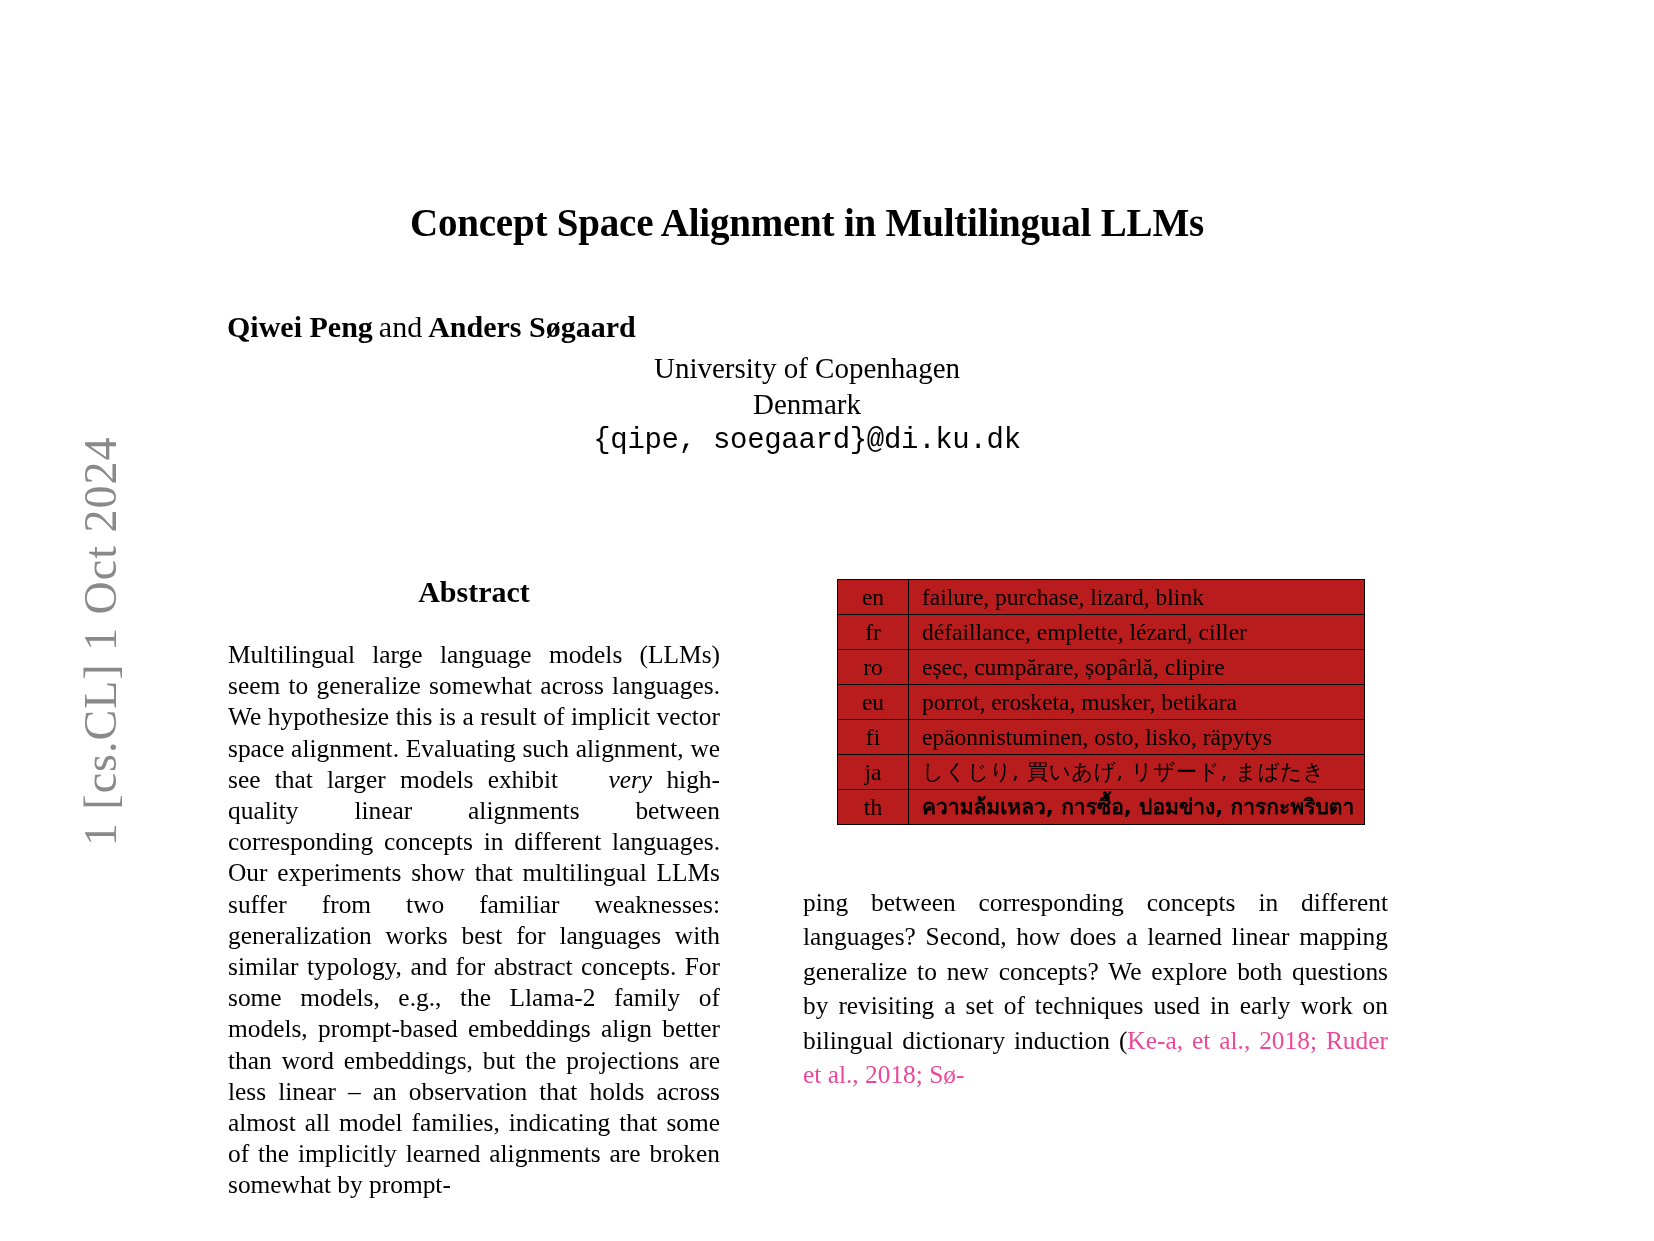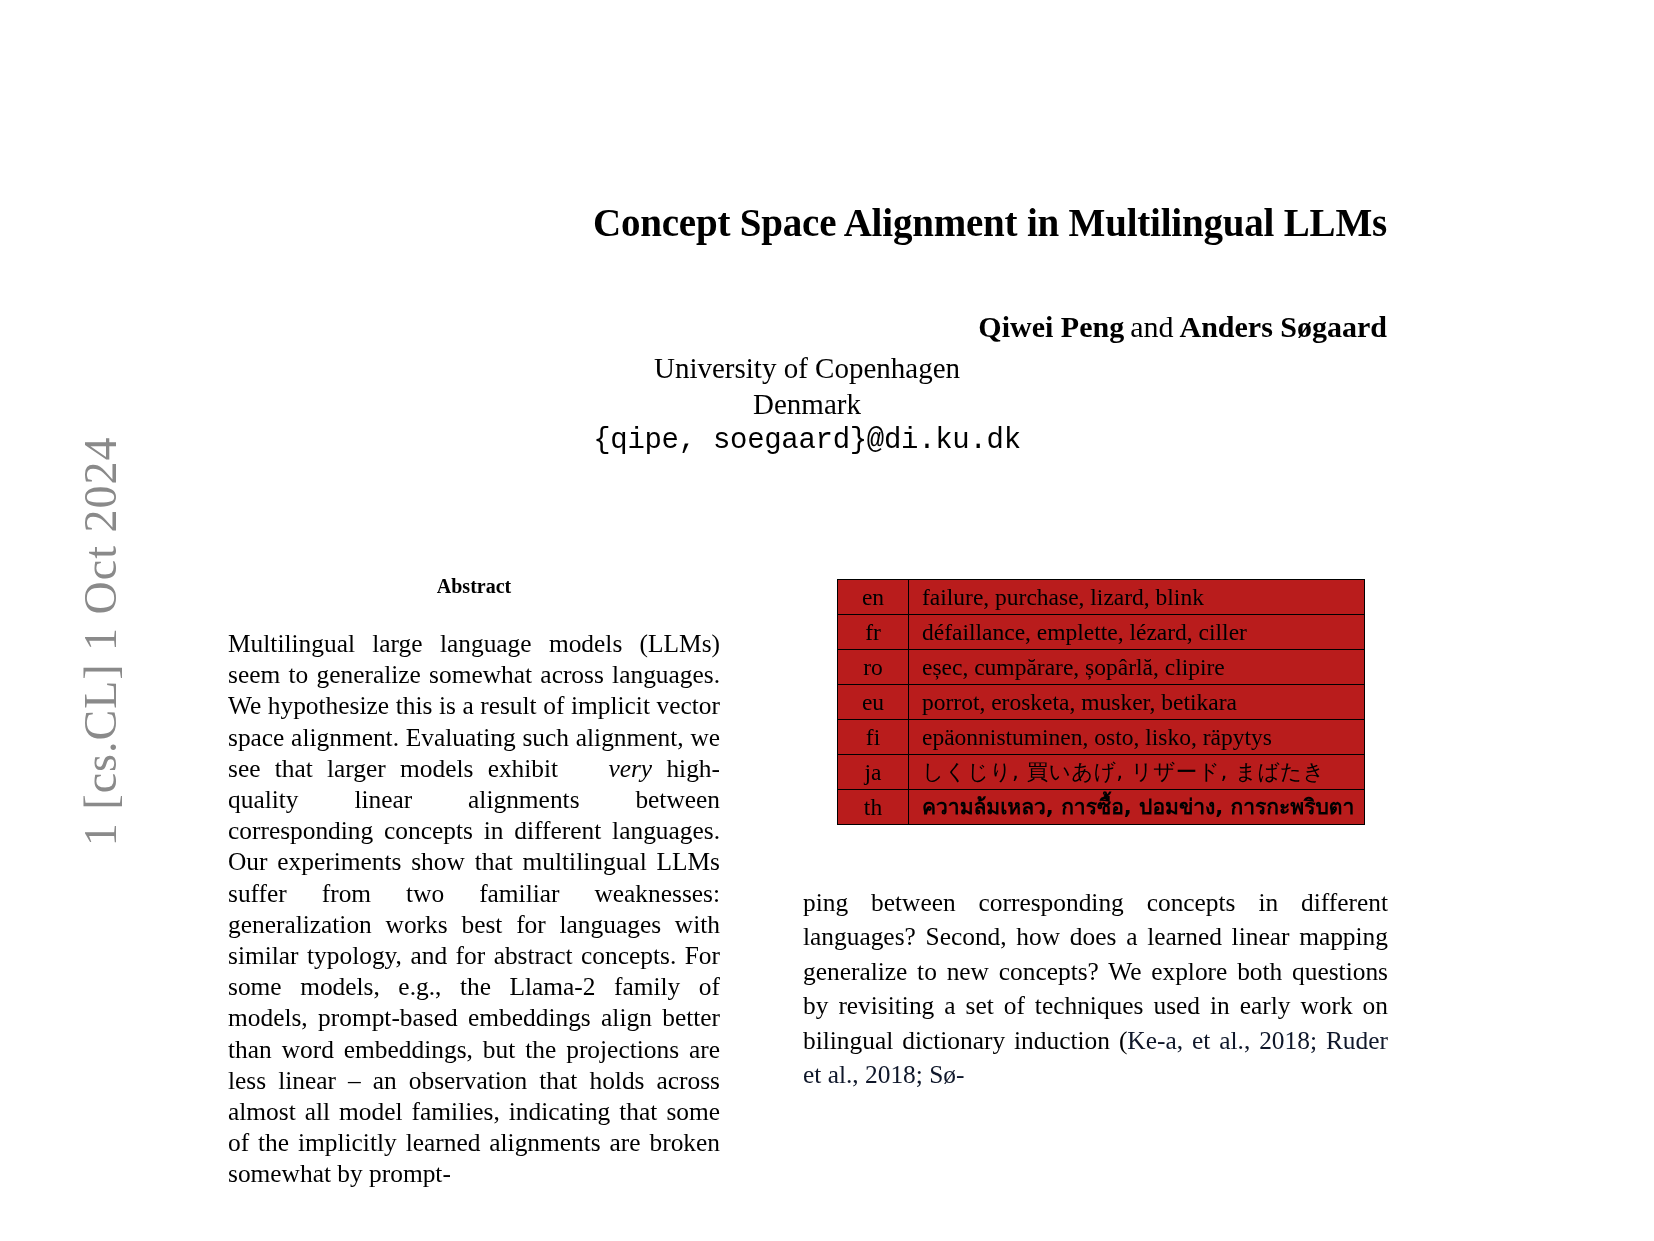--- a/index.html
+++ b/index.html
@@ -46,7 +46,7 @@
     left: 227px;
     top: 200px;
     width: 1160px;
-    text-align: right;
+    text-align: center;
     font-size: 39px;
     font-weight: bold;
     letter-spacing: -0.2px;

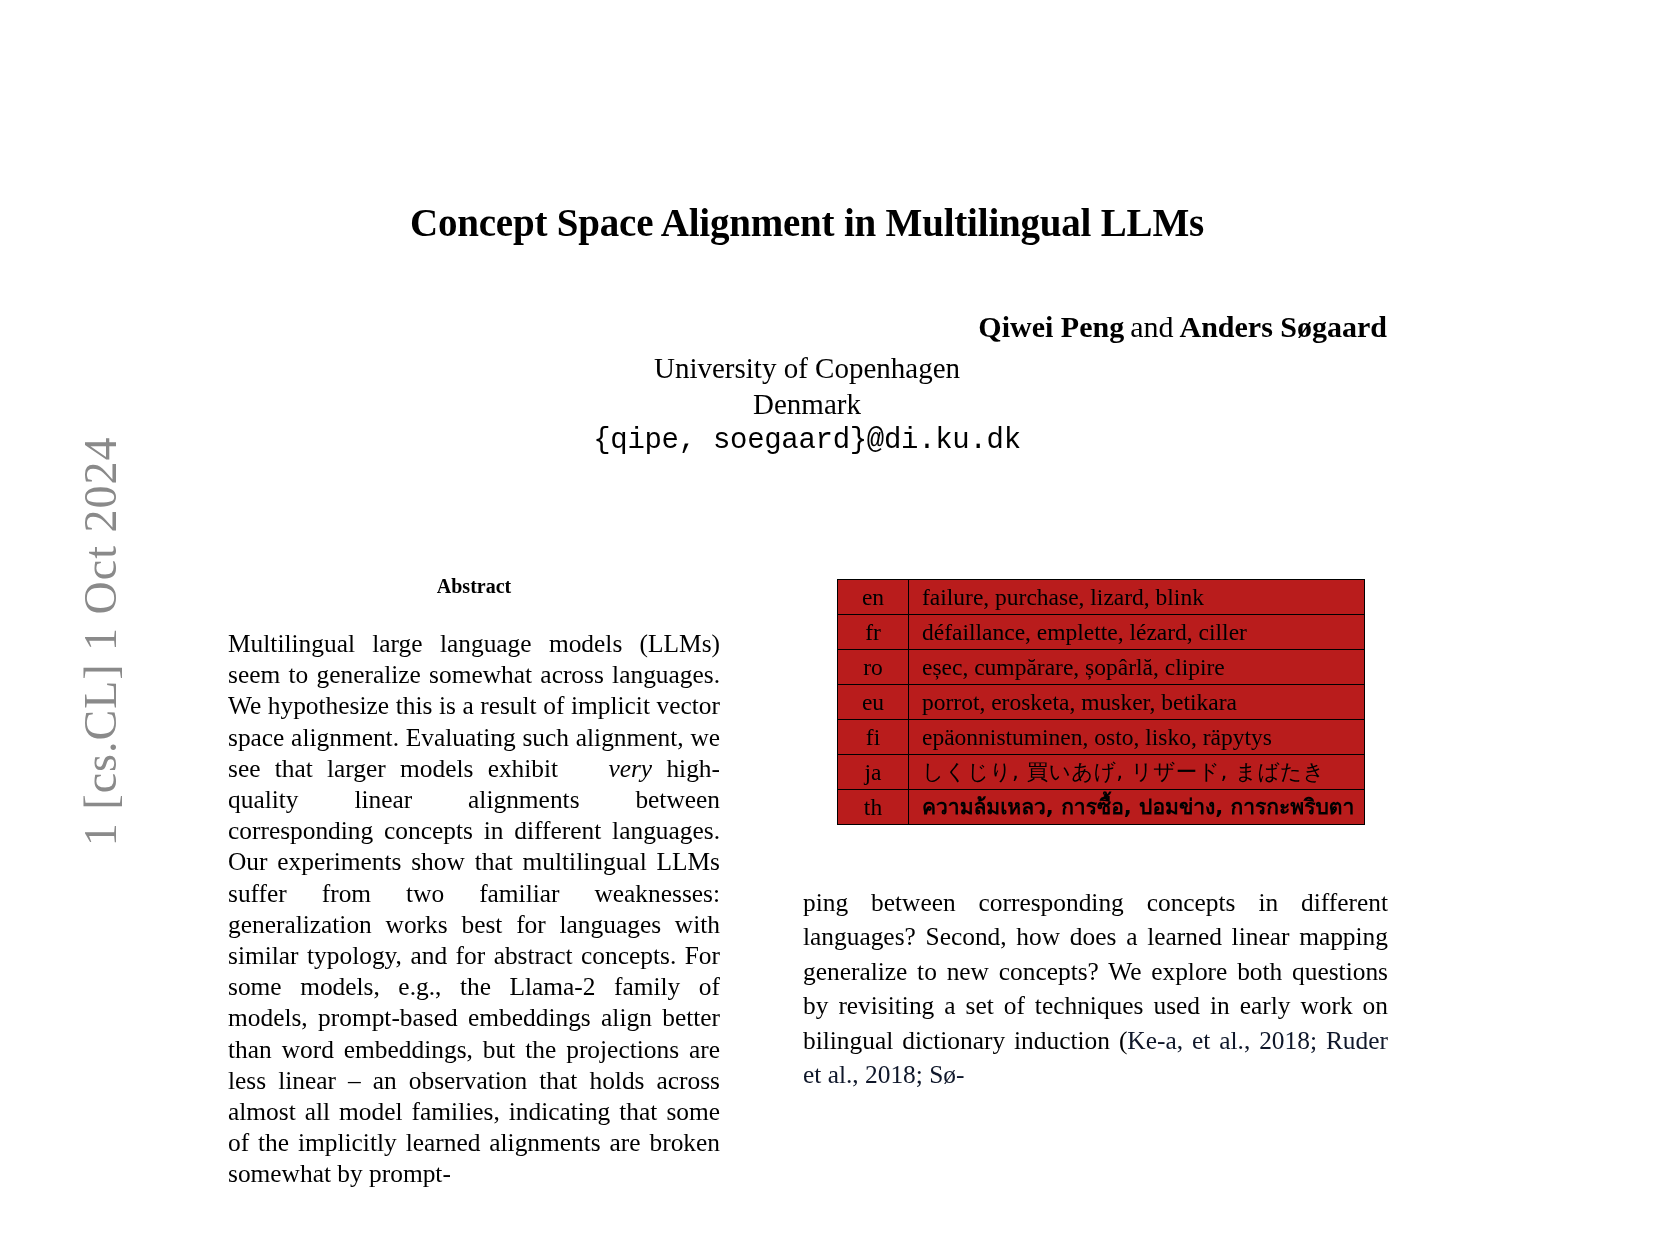--- a/index.html
+++ b/index.html
@@ -56,7 +56,7 @@
     left: 227px;
     top: 310px;
     width: 1160px;
-    text-align: right;
+    text-align: left;
     font-size: 30px;
   }
   .authors .name { font-weight: bold; }

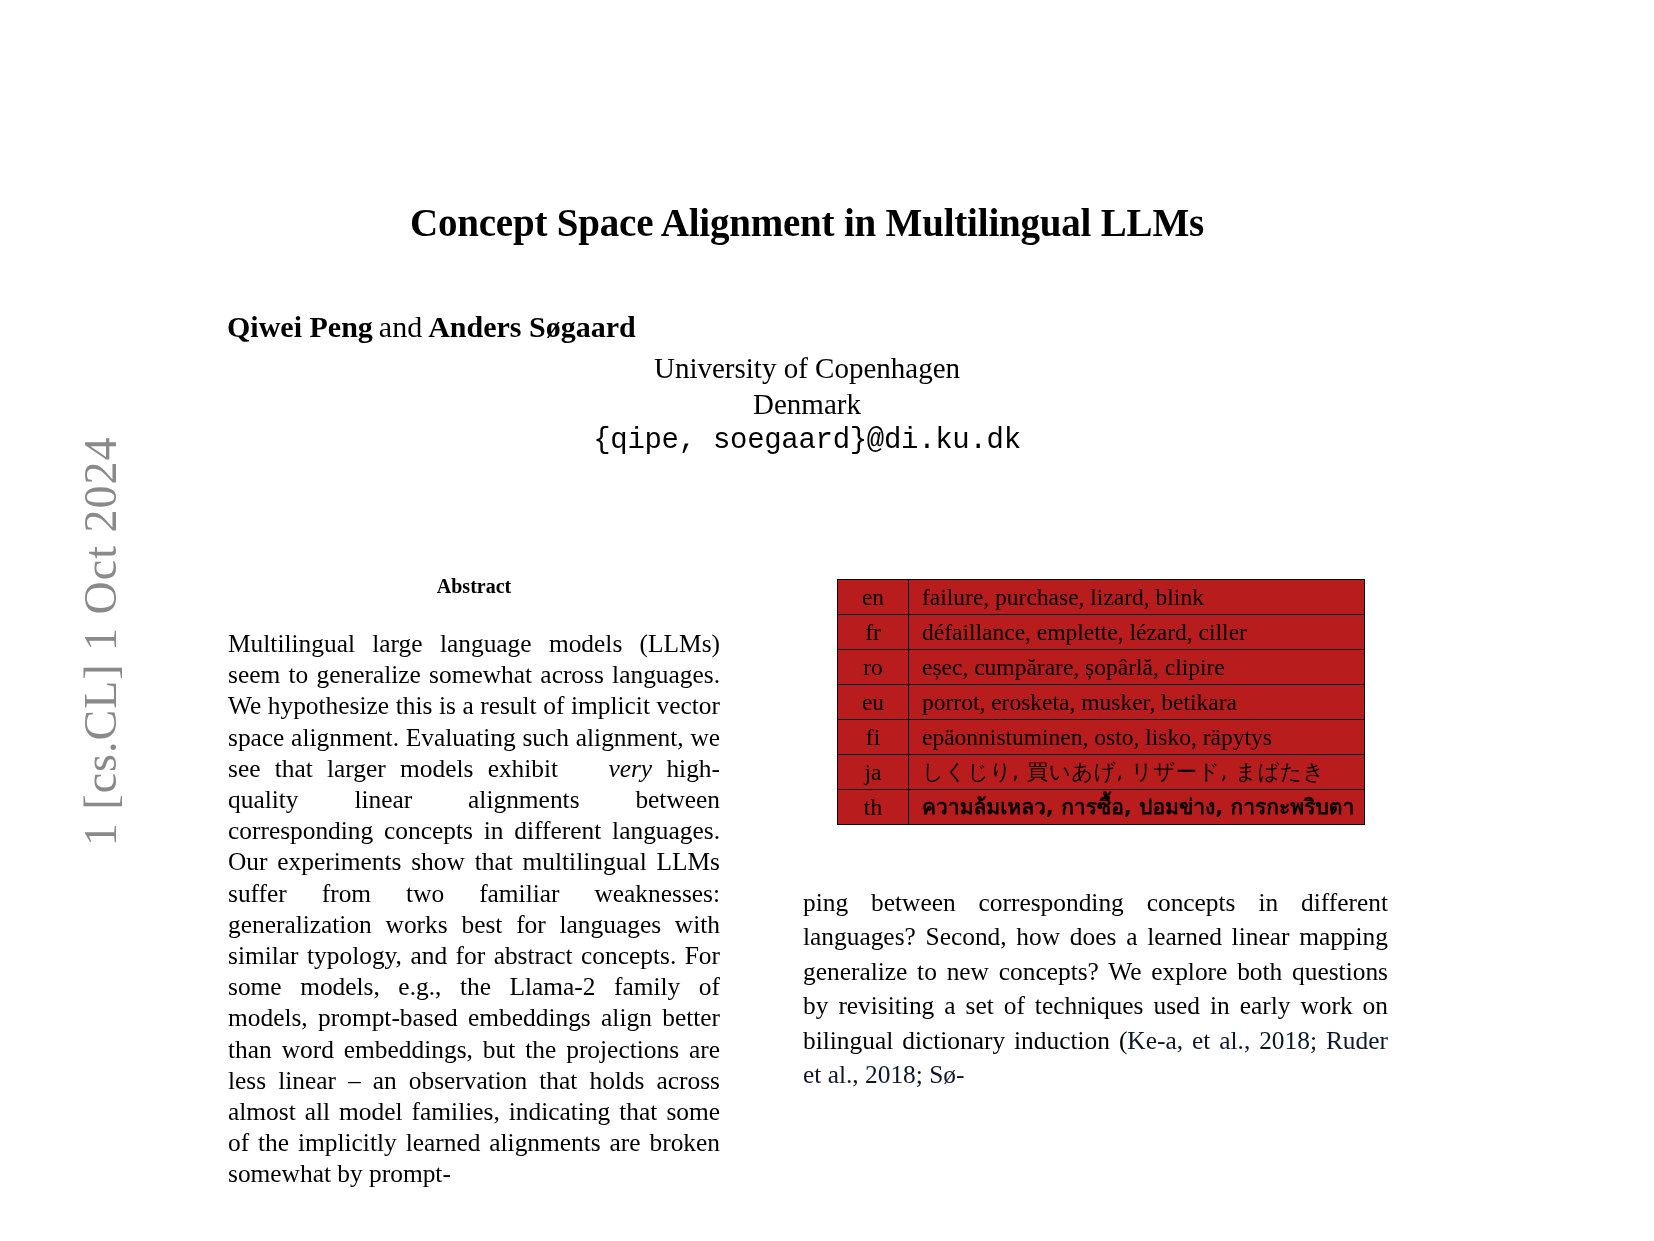--- a/index.html
+++ b/index.html
@@ -97,7 +97,7 @@
   }
   .abstract-heading {
     text-align: center;
-    font-size: 20px;
+    font-size: 30px;
     font-weight: bold;
     margin: 0 0 30px 0;
   }

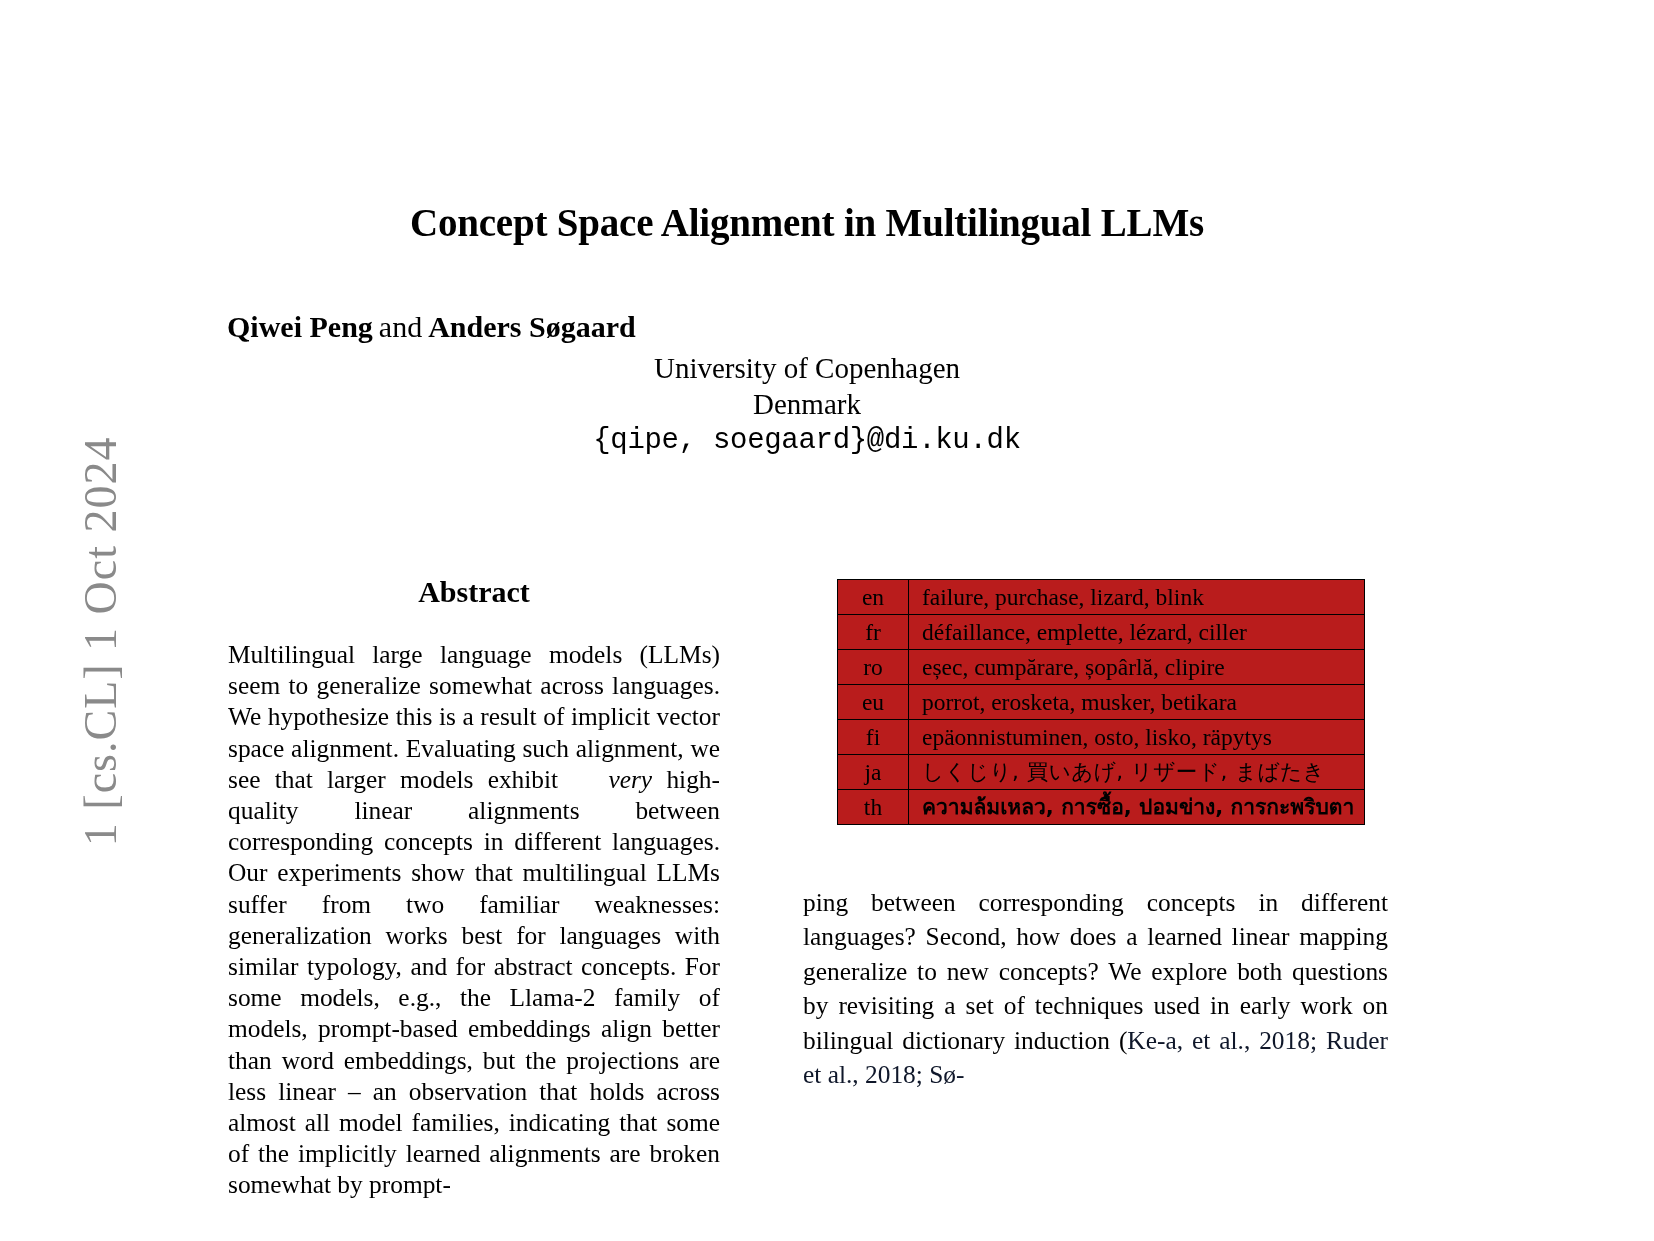--- a/index.html
+++ b/index.html
@@ -168,7 +168,7 @@
     line-height: 34.4px;
     text-align: justify;
   }
-  .cite-link { color: #0f172a; }
+  .cite-link { color: #ec4899; }
 </style>
 </head>
 <body>

